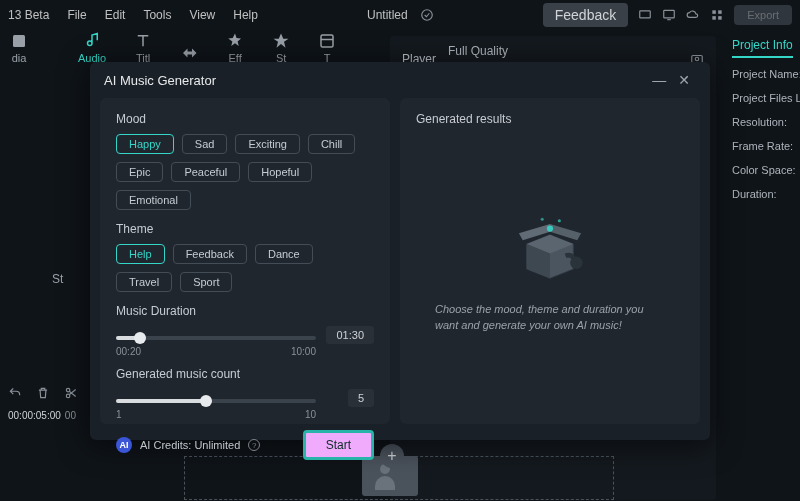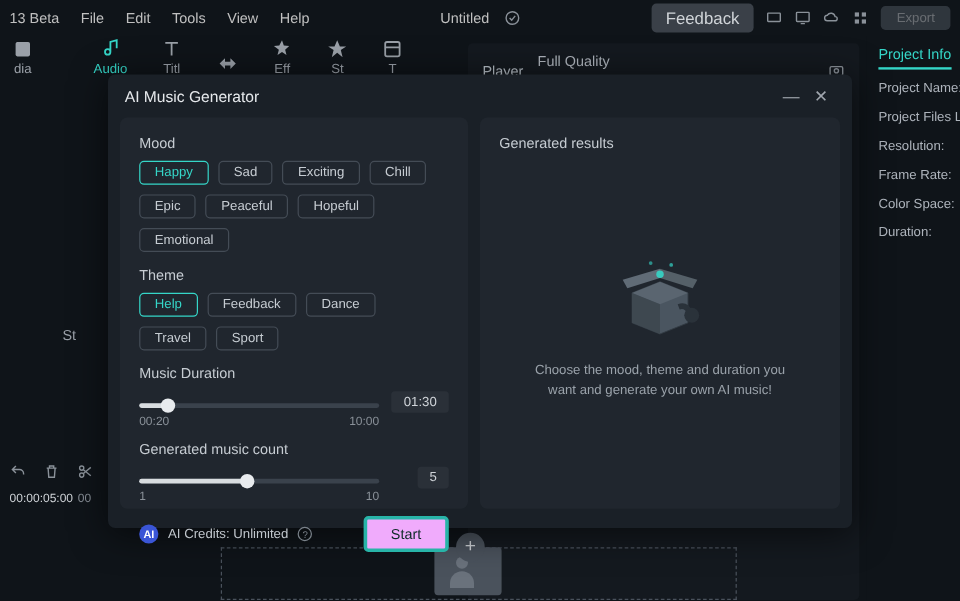--- a/index.html
+++ b/index.html
@@ -62,7 +62,7 @@
 
 .gen-title { color: #c6ccd2; font-size: 12px; margin-bottom: 10px; }
 .gen-center { flex: 1; display: flex; flex-direction: column; align-items: center; justify-content: center; gap: 18px; }
-.gen-text { color: #9aa2aa; font-size: 11px; text-align: center; line-height: 1.5; max-width: 230px; }
+.gen-text { color: #9aa2aa; font-size: 11px; text-align: left; line-height: 1.5; max-width: 230px; font-style: italic; }
 .box-illus { width: 80px; height: 70px; position: relative; }
 
 

